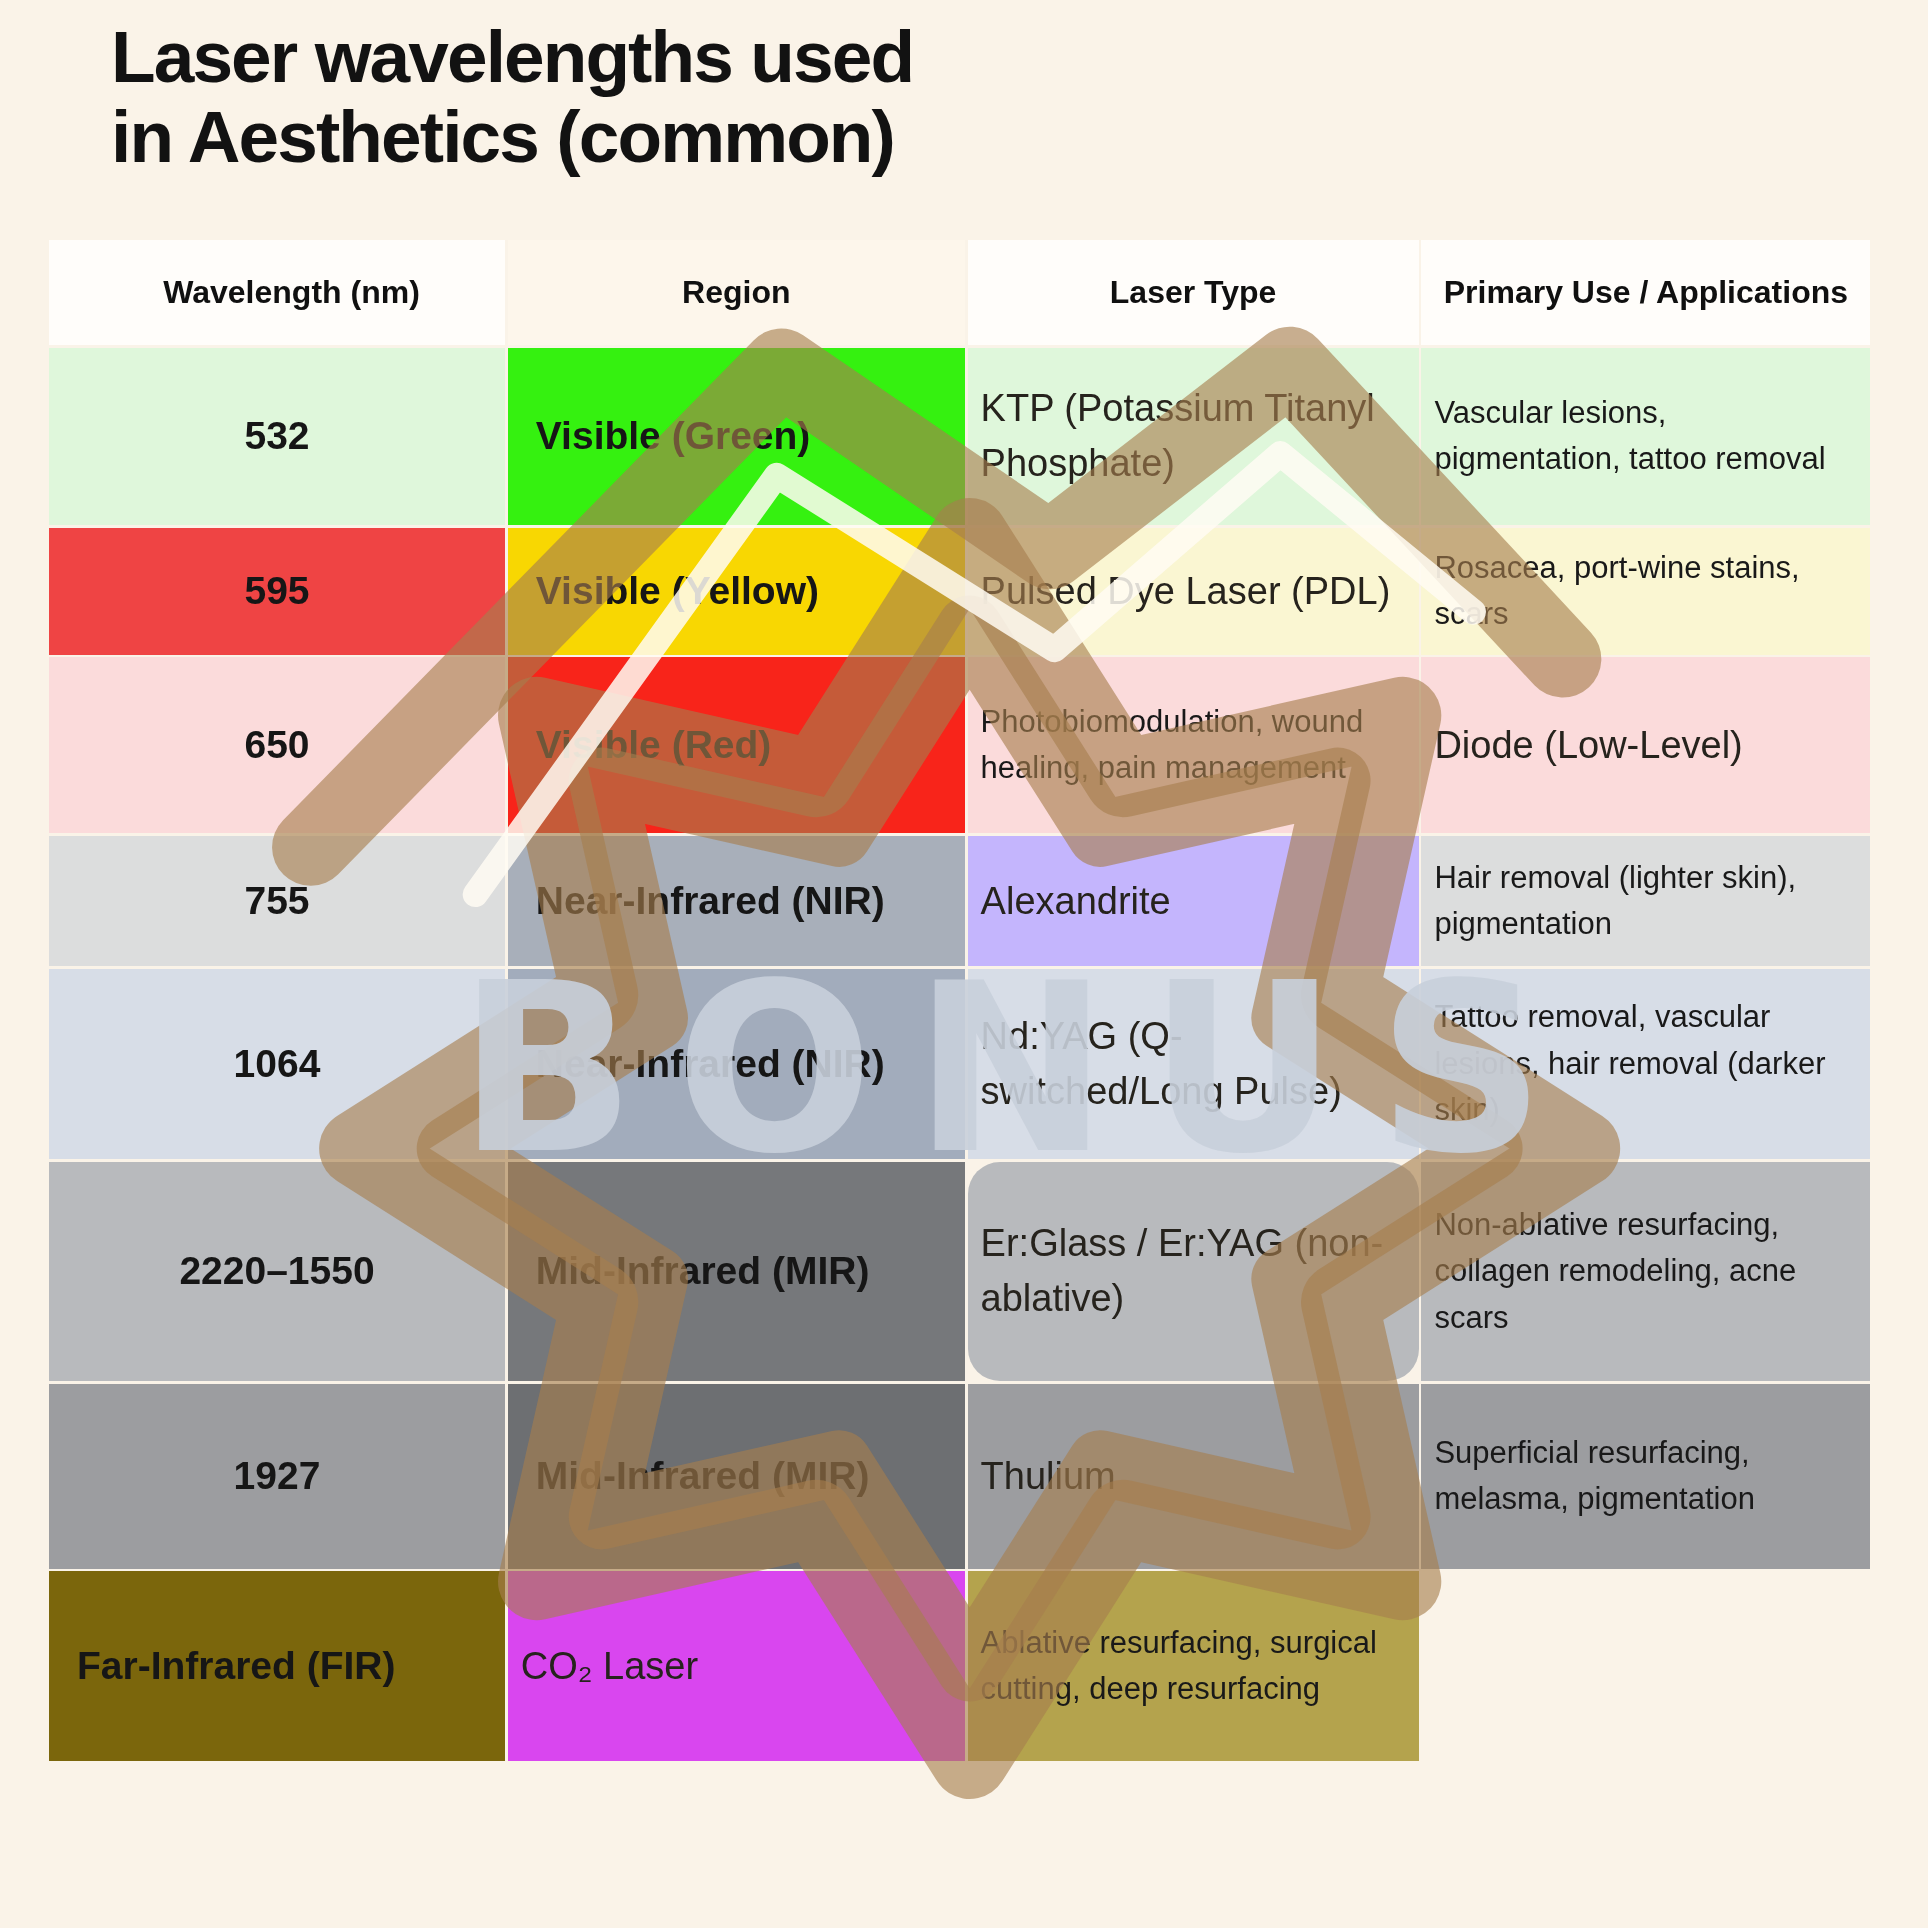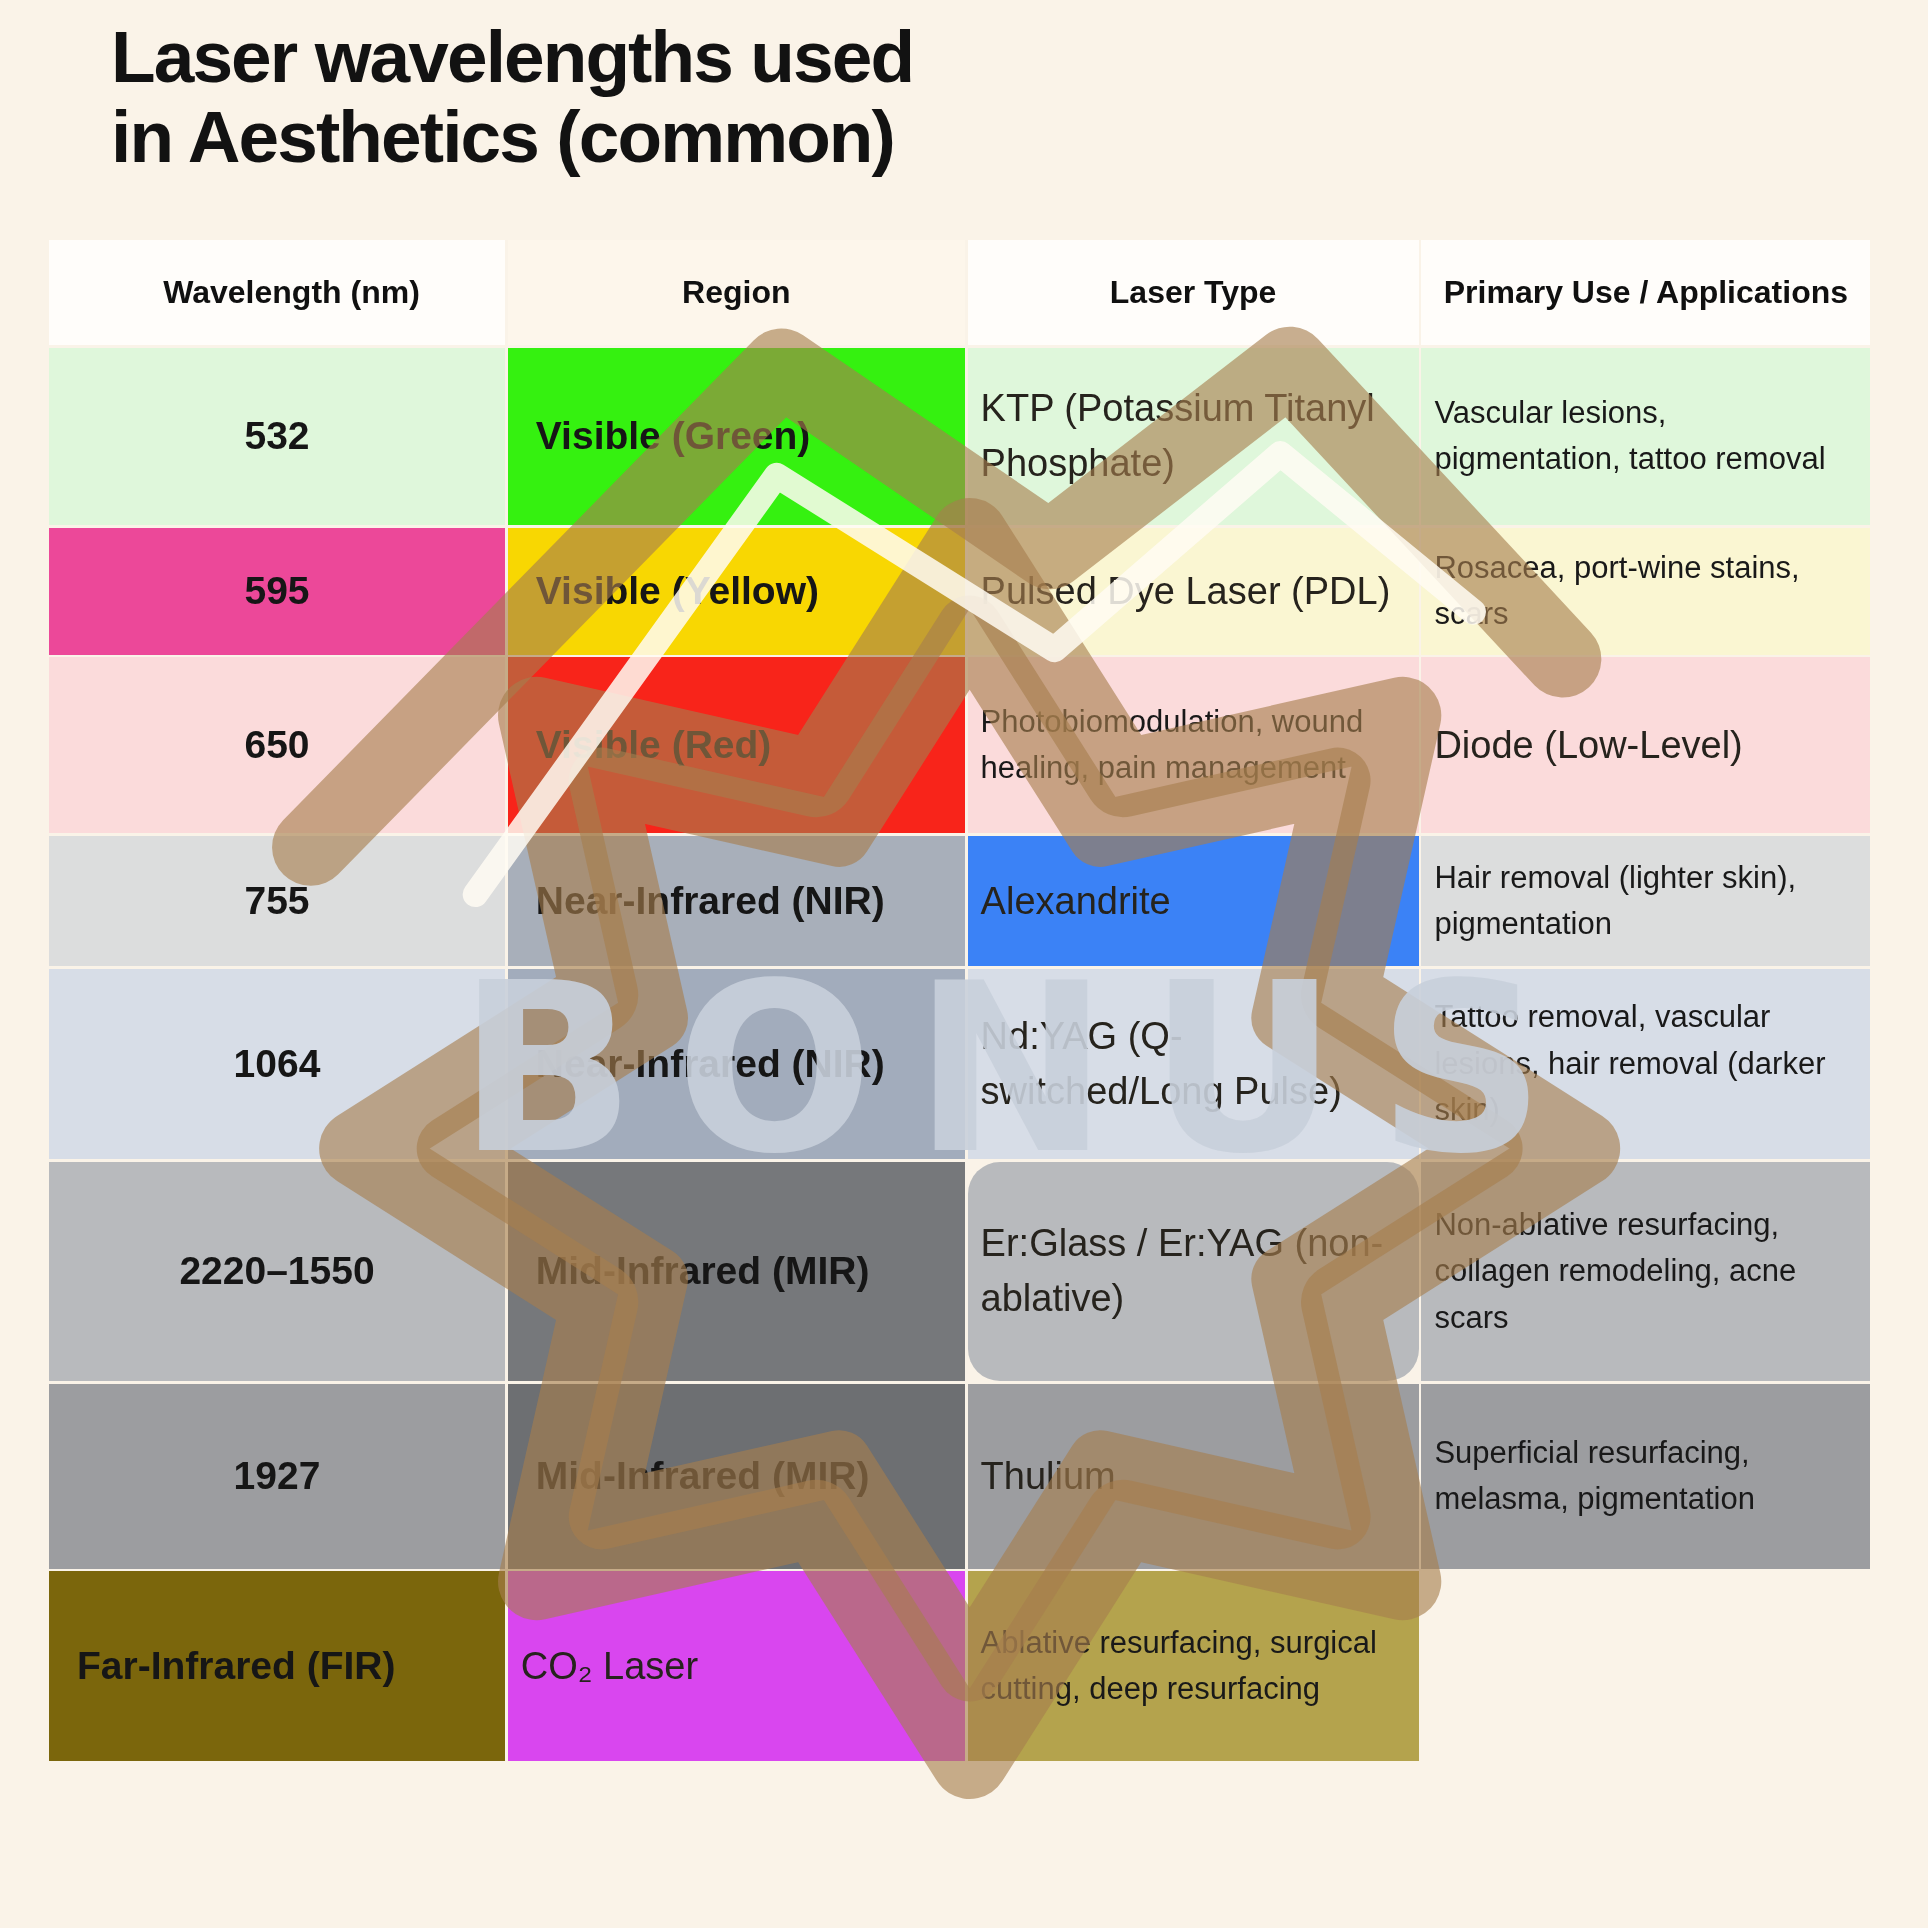--- a/index.html
+++ b/index.html
@@ -52,7 +52,7 @@
   <div class="cell c2" style="background: rgb(223, 247, 219);">KTP (Potassium Titanyl Phosphate)</div>
   <div class="cell c3" style="background: rgb(223, 247, 219);">Vascular lesions, pigmentation, tattoo removal</div>
 
-  <div class="cell c0" style="background: #ec4899;">595</div>
+  <div class="cell c0" style="background: #ef4444;">595</div>
   <div class="cell c1" style="background: rgb(248, 215, 2);">Visible (Yellow)</div>
   <div class="cell c2" style="background: rgb(250, 246, 210);">Pulsed Dye Laser (PDL)</div>
   <div class="cell c3" style="background: rgb(250, 246, 210);">Rosacea, port-wine stains, scars</div>

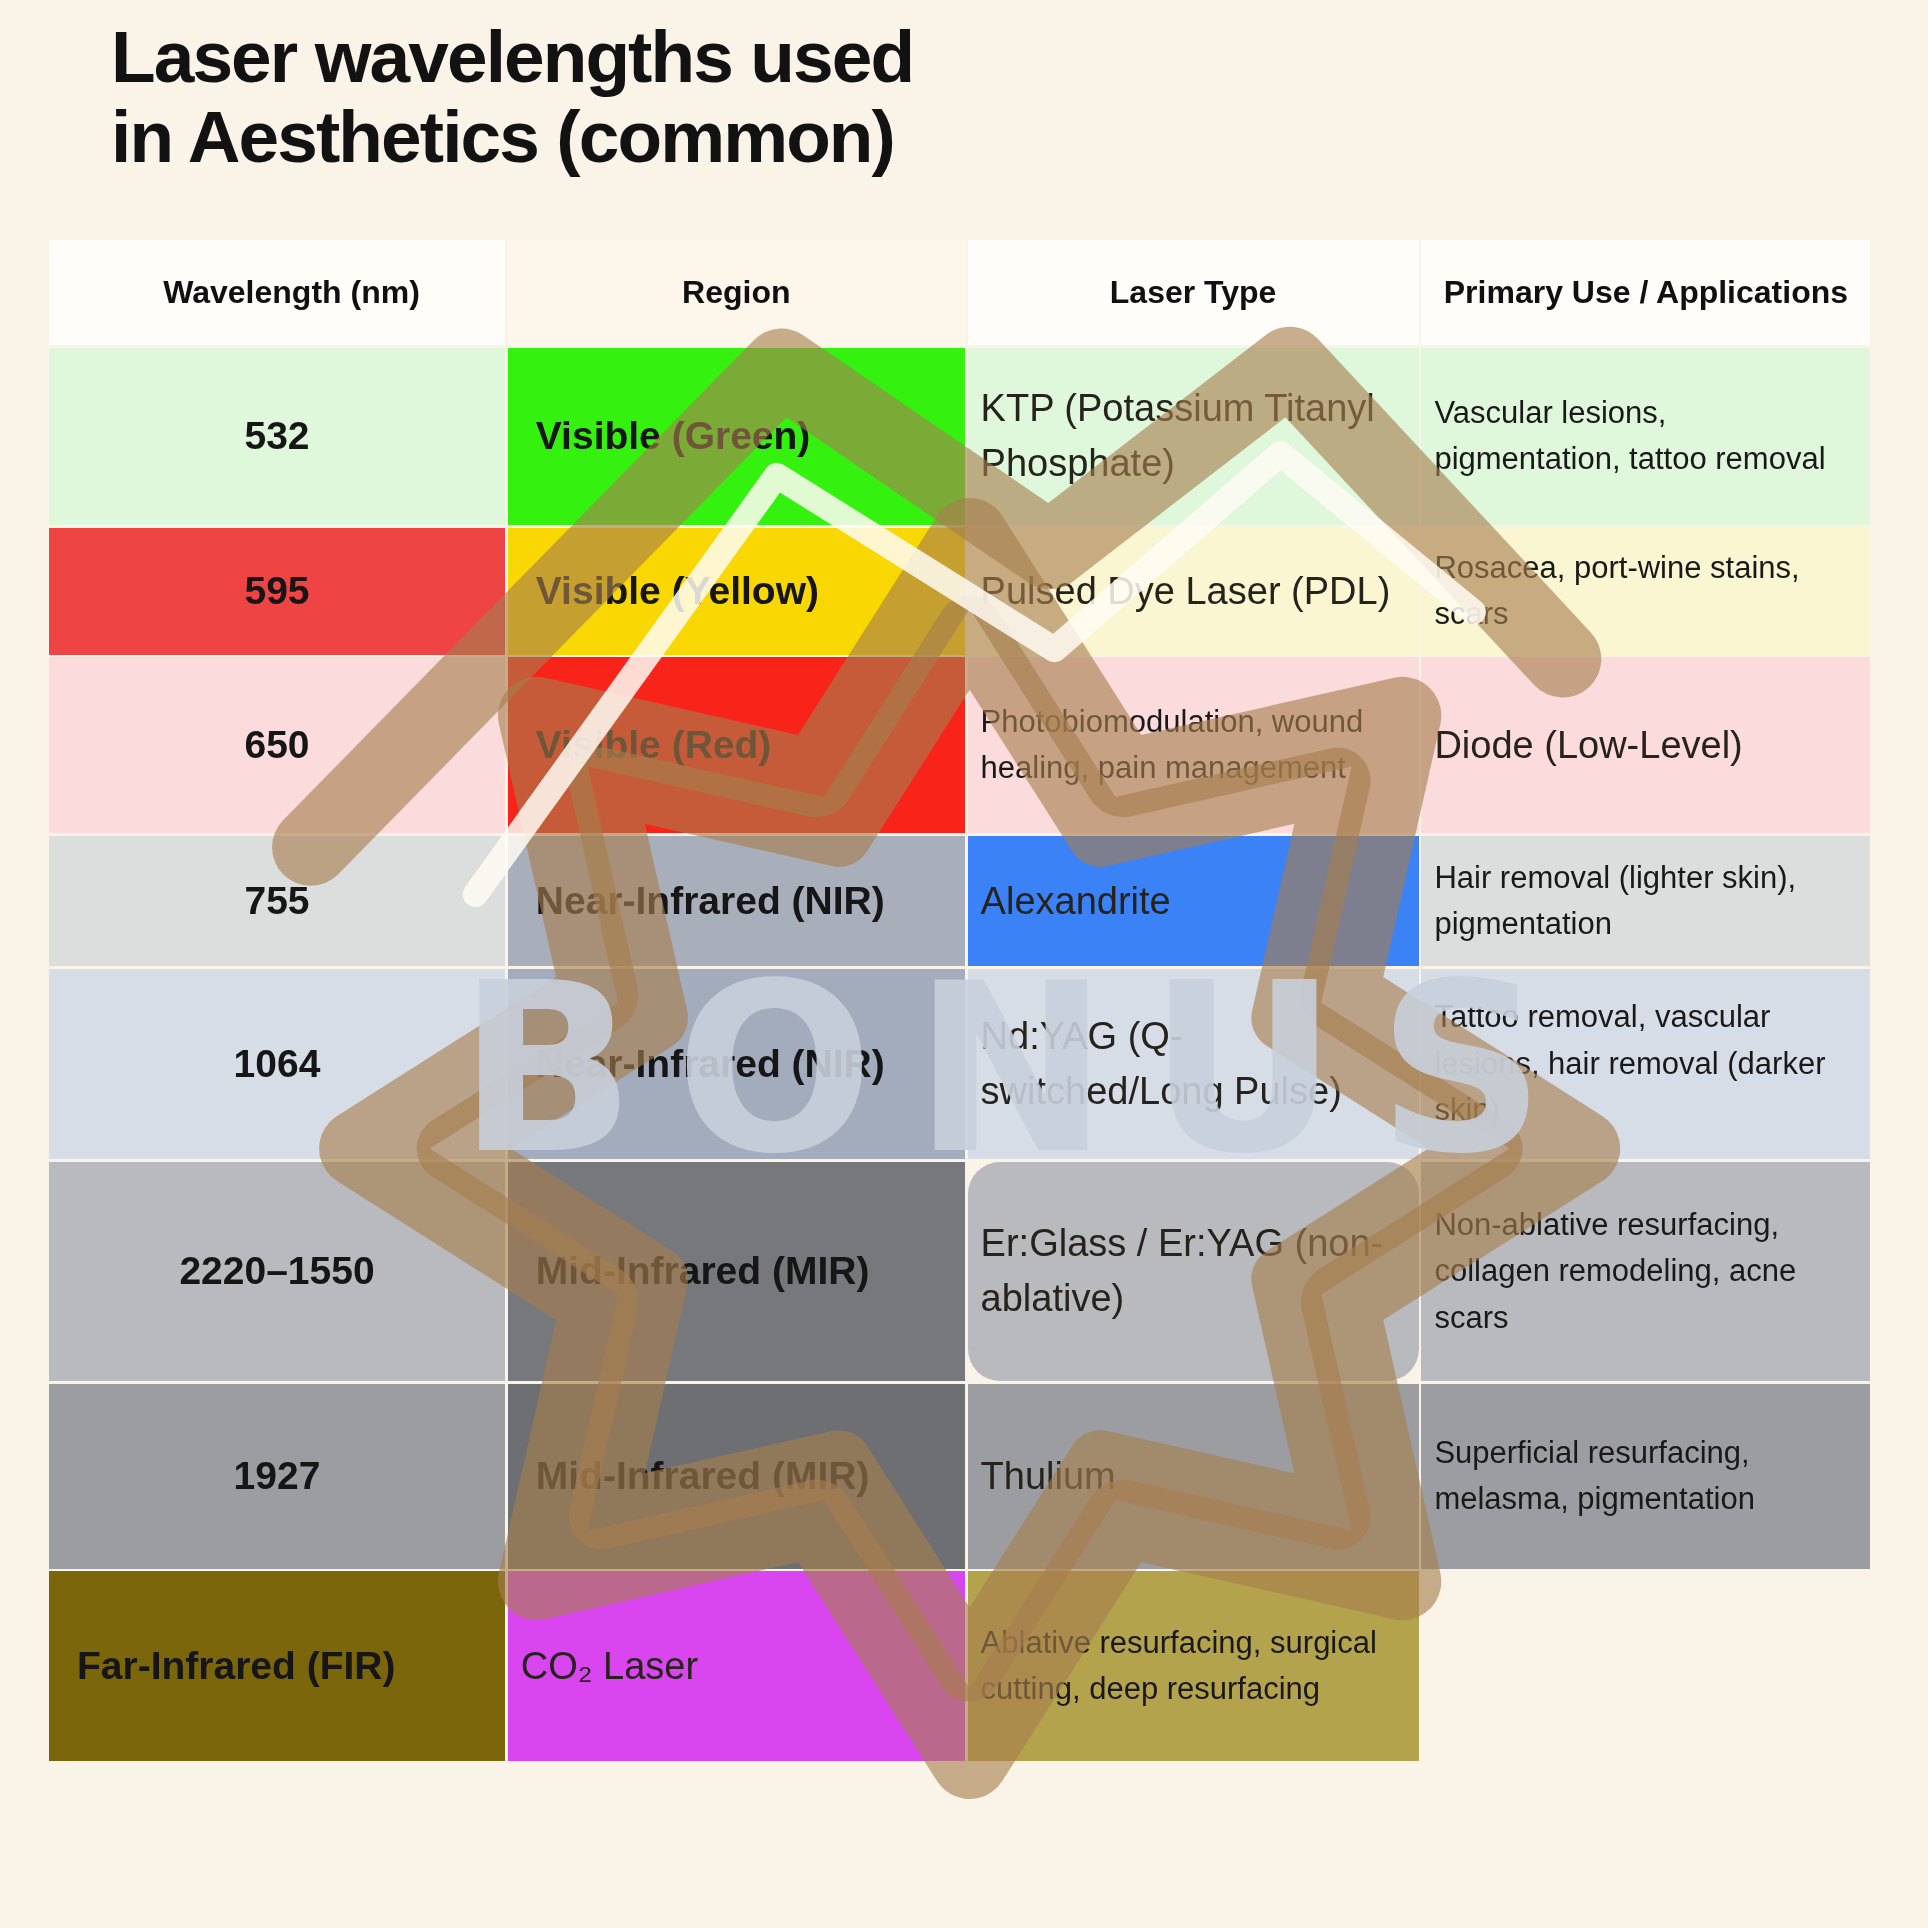--- a/index.html
+++ b/index.html
@@ -64,7 +64,7 @@
 
   <div class="cell c0" style="background: rgb(220, 221, 221);">755</div>
   <div class="cell c1" style="background: rgb(168, 175, 186);">Near-Infrared (NIR)</div>
-  <div class="cell c2" style="background: #3b82f6;">Alexandrite</div>
+  <div class="cell c2" style="background: #c4b5fd;">Alexandrite</div>
   <div class="cell c3" style="background: rgb(220, 221, 221);">Hair removal (lighter skin), pigmentation</div>
 
   <div class="cell c0" style="background: rgb(215, 221, 231);">1064</div>

